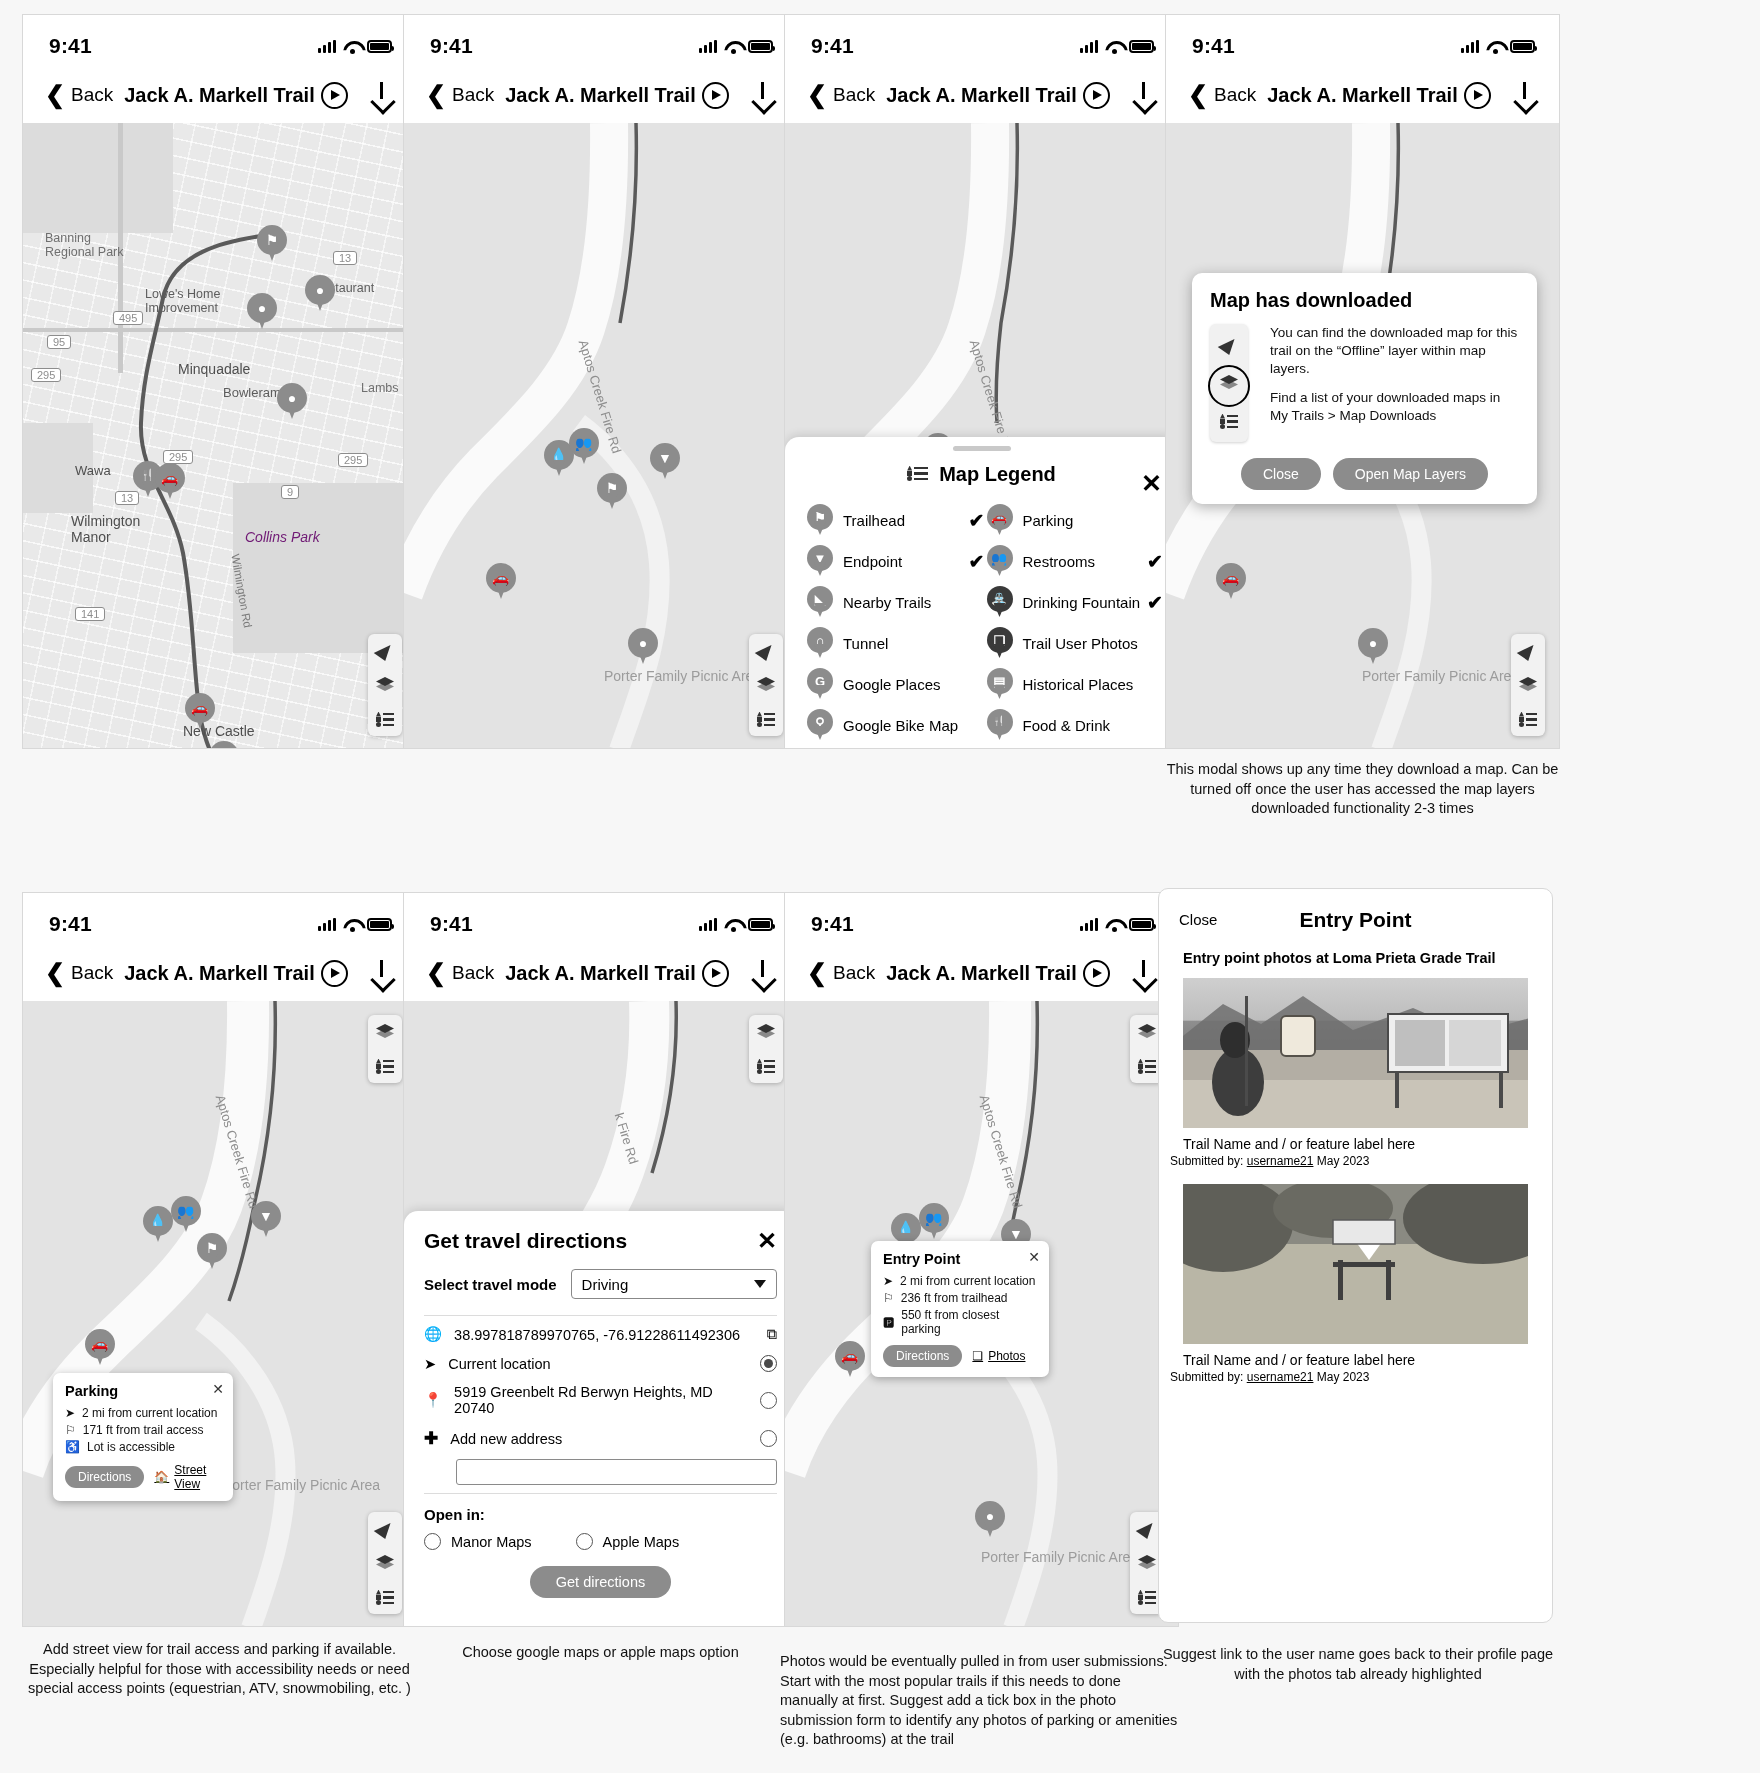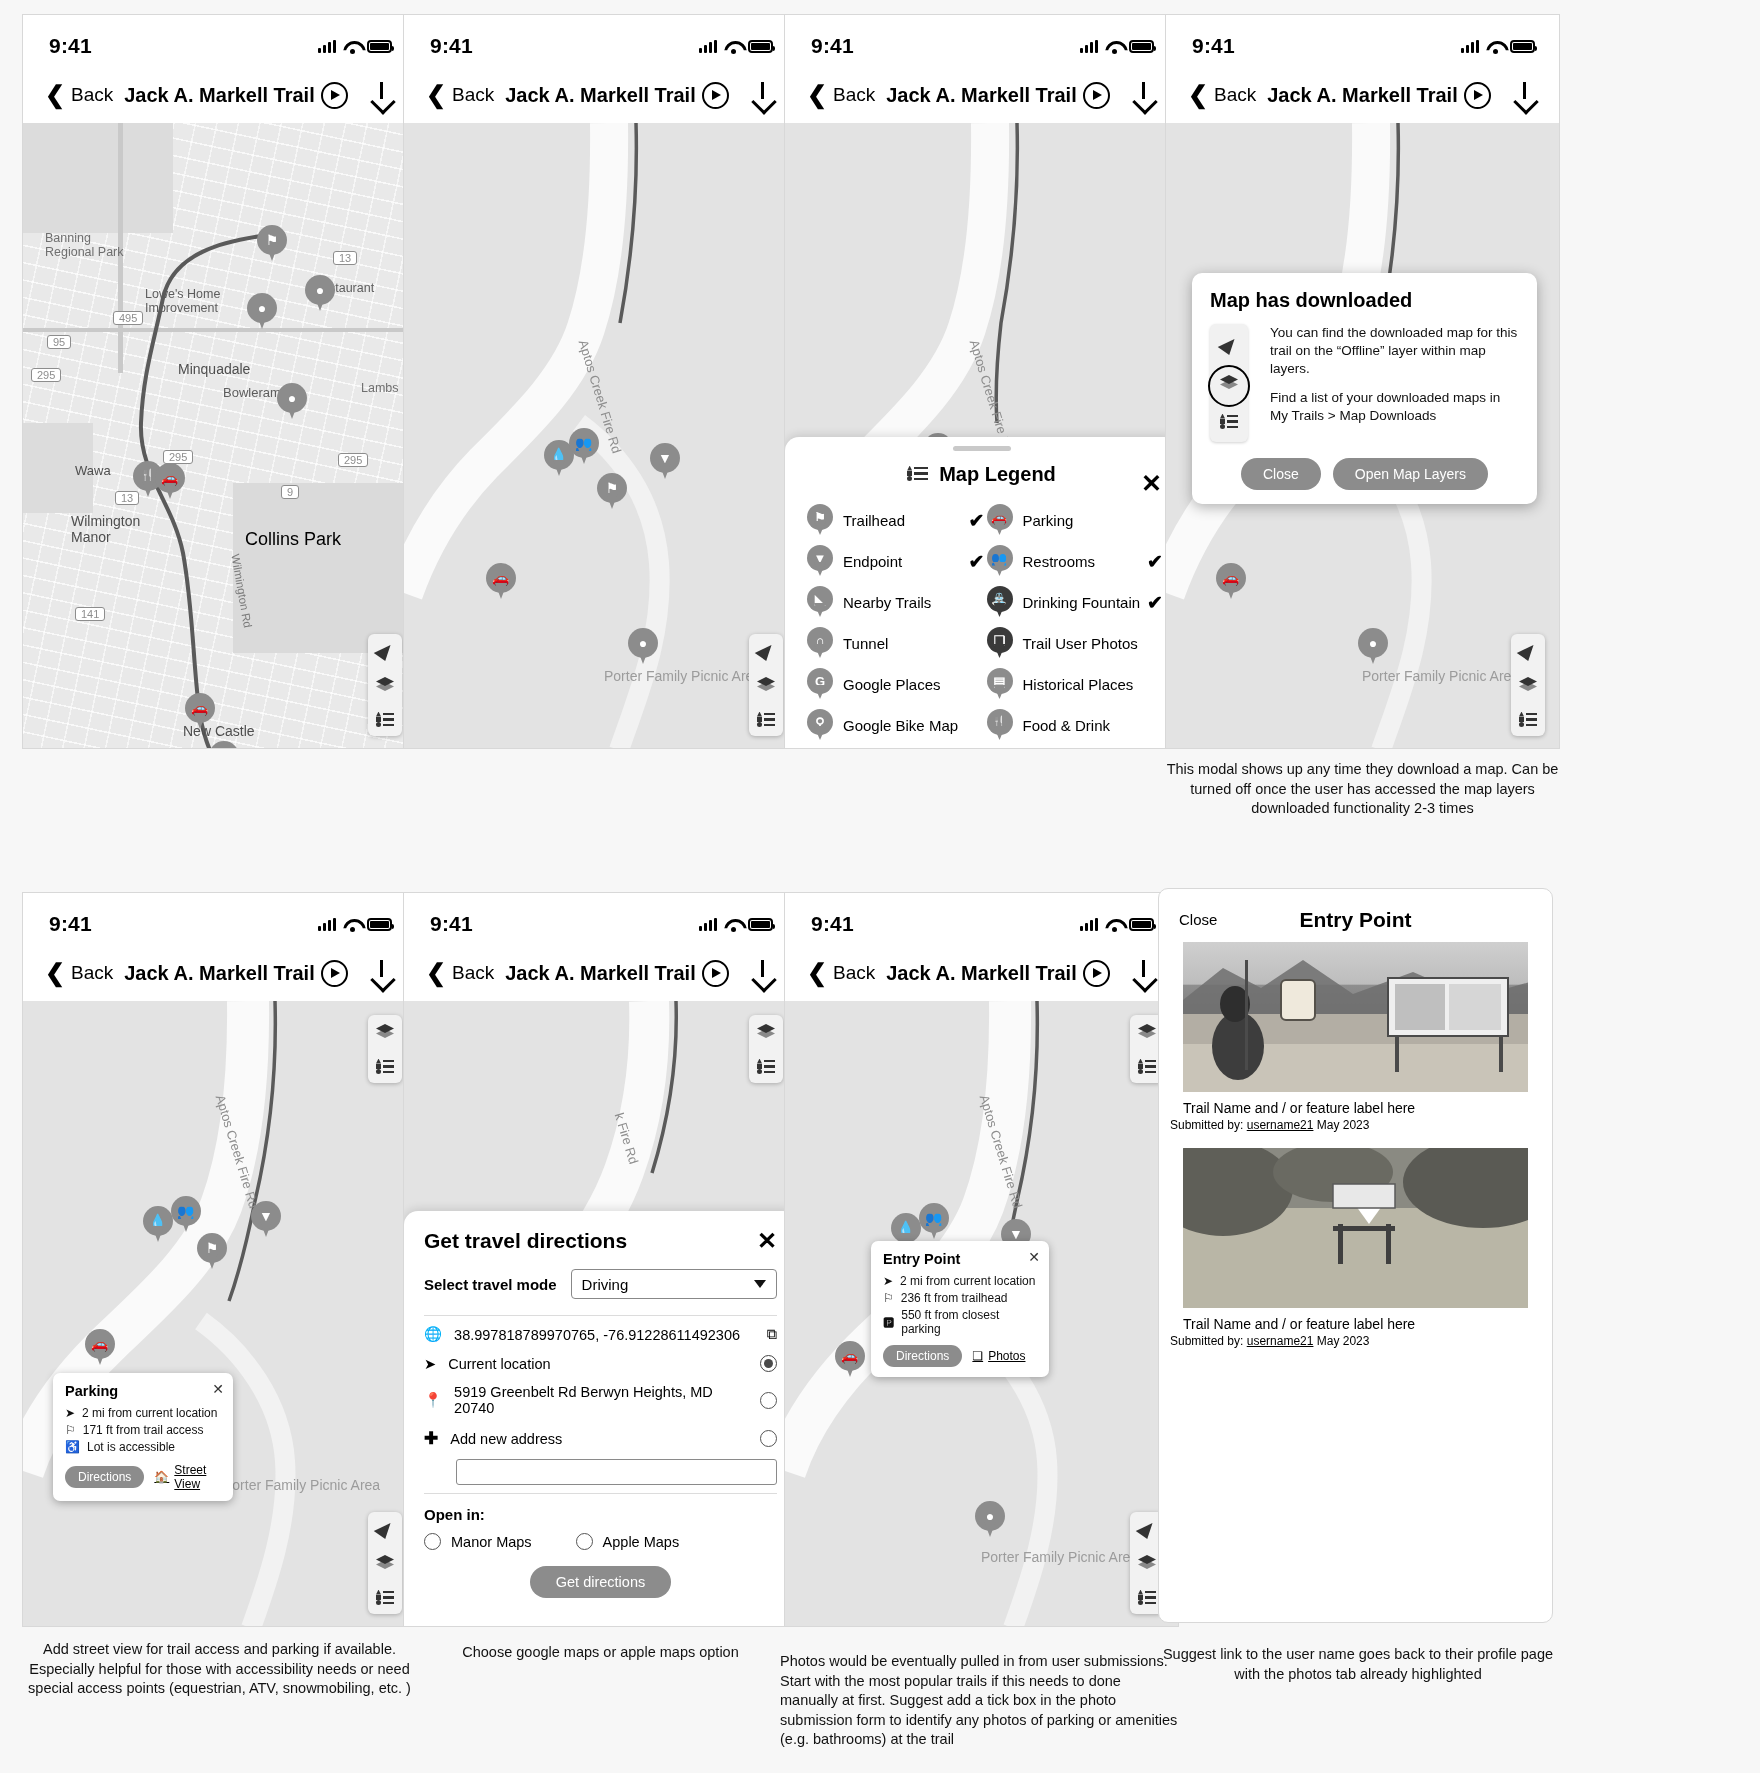--- a/index.html
+++ b/index.html
@@ -251,7 +251,7 @@
     <div class="maplabel" style="left:52px;top:340px;font-size:13px;color:#4e4e4e;">Wawa</div>
     <div class="maplabel" style="left:48px;top:390px;width:100px;white-space:pre-line;font-size:14px;color:#4e4e4e;">Wilmington
 Manor</div>
-    <div class="maplabel" style="left:222px;top:406px;font-size:18px;color:#000000;">Collins Park</div>
+    <div class="maplabel" style="left:222px;top:406px;font-size:14px;color:#701a75;font-style:italic;">Collins Park</div>
     <div class="maplabel" style="left:218px;top:430px;font-size:11.5px;color:#7a7a7a;transform:rotate(80deg);transform-origin:left top;">Wilmington Rd</div>
     <div class="maplabel" style="left:160px;top:600px;font-size:14px;color:#4e4e4e;">New Castle</div>
     <div class="maplabel" style="left:140px;top:625px;font-size:12.5px;color:#4e4e4e;">New Castle Battery Park</div>

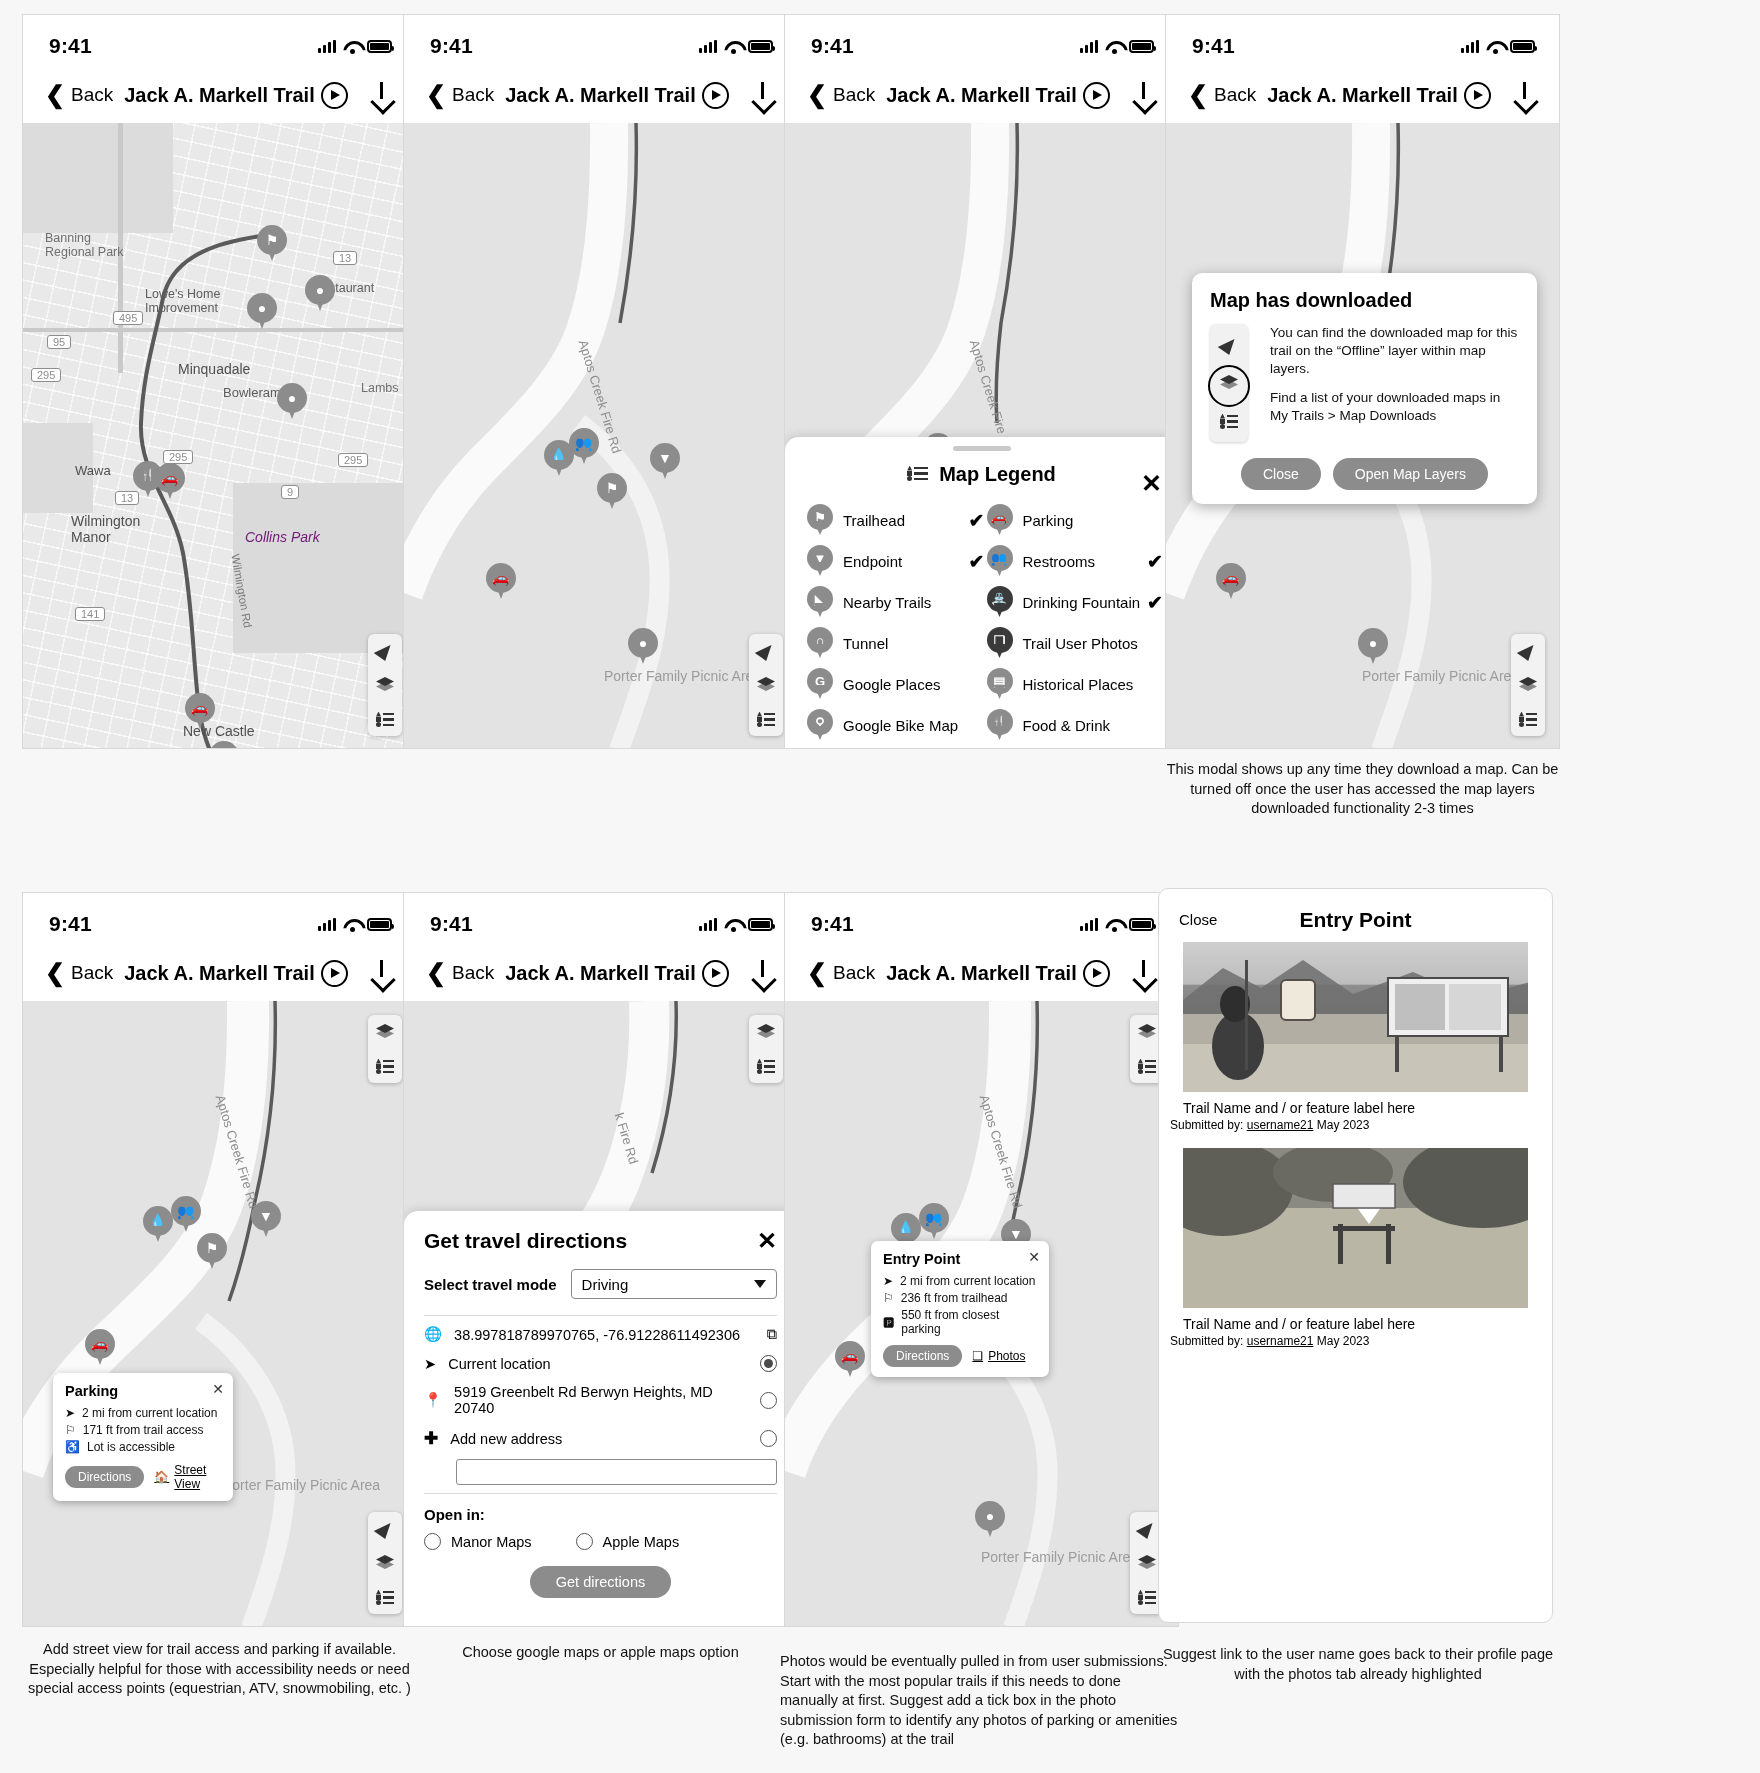--- a/index.html
+++ b/index.html
@@ -1012,6 +1012,7 @@
     <span class="ep-close">Close</span>
     <span class="ep-title">Entry Point</span>
   </div>
+  <div class="ep-sub">Entry point photos at Loma Prieta Grade Trail</div>
 
   <div class="photo ph1">
     <svg class="ph-ov" width="347" height="150" viewBox="0 0 347 150" preserveAspectRatio="none">

